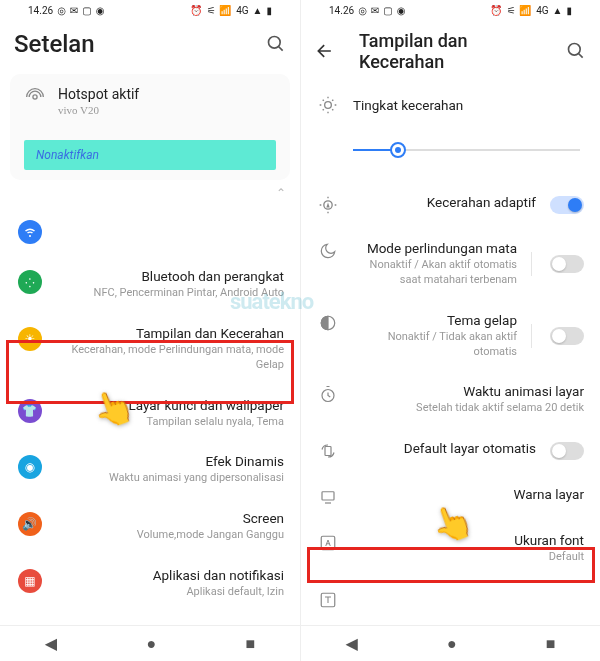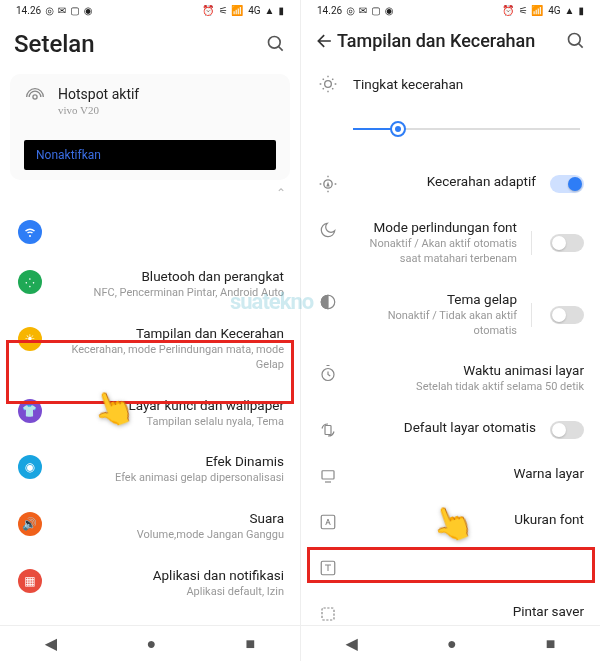--- a/index.html
+++ b/index.html
@@ -6,7 +6,7 @@
     body { background: #fff; width: 600px; height: 661px; display: flex; overflow: hidden; position: relative; }
     .screen { width: 300px; height: 661px; display: flex; flex-direction: column; background: #fff; position: relative; }
     .screen + .screen { border-left: 1px solid #eee; }
-    .statusbar { display: flex; align-items: center; padding: 4px 16px; font-size: 10px; color: #222; height: 20px; }
+    .statusbar { display: flex; align-items: center; padding: 4px 28px; font-size: 10px; color: #222; height: 20px; }
     .statusbar .left, .statusbar .right { display: flex; gap: 4px; align-items: center; }
     .statusbar .left { flex: 1; }
     .header { display: flex; align-items: center; padding: 10px 14px; gap: 2px; }

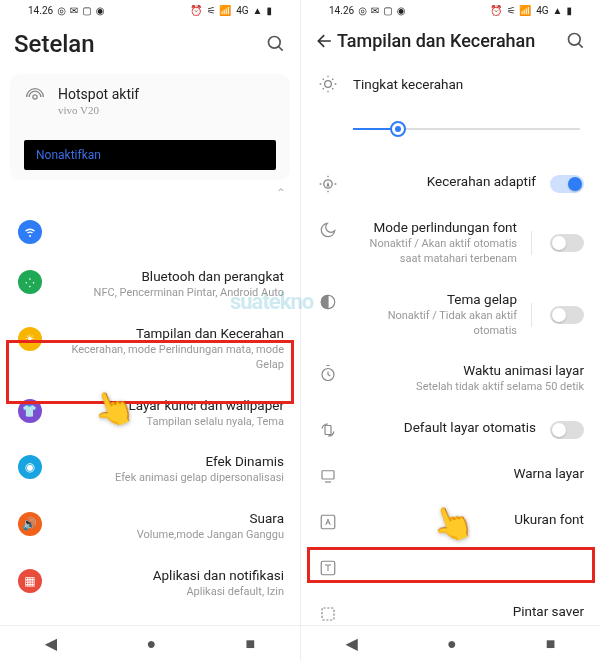--- a/index.html
+++ b/index.html
@@ -9,7 +9,7 @@
     .statusbar { display: flex; align-items: center; padding: 4px 28px; font-size: 10px; color: #222; height: 20px; }
     .statusbar .left, .statusbar .right { display: flex; gap: 4px; align-items: center; }
     .statusbar .left { flex: 1; }
-    .header { display: flex; align-items: center; padding: 10px 14px; gap: 2px; }
+    .header { display: flex; align-items: center; padding: 10px 14px; gap: 24px; }
     .header .title { font-size: 18px; font-weight: 500; color: #222; flex: 1; }
     .header.big .title { font-size: 24px; font-weight: 500; }
     .card { margin: 6px 10px 4px; background: #fafafa; border-radius: 10px; padding: 12px 14px 10px; }

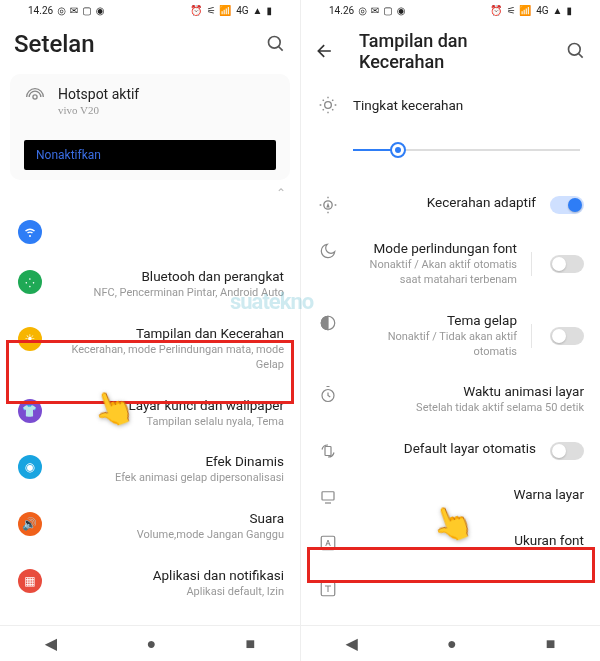--- a/index.html
+++ b/index.html
@@ -16,7 +16,7 @@
     .card-top { display: flex; gap: 12px; align-items: flex-start; margin-bottom: 24px; }
     .card-title { font-size: 14px; color: #222; }
     .card-sub { font-size: 11px; color: #999; margin-top: 2px; font-family: Liberation Serif, serif; }
-    .card-btn { background: #000000; padding: 8px 12px; font-size: 12px; color: #3a6de2; margin-top: 23px; border-radius: 2px; }
+    .card-btn { background: #5eead4; padding: 8px 12px; font-size: 12px; color: #3a6de2; margin-top: 23px; border-radius: 2px; font-style: italic; }
     .collapse { text-align: right; padding: 2px 14px 6px; color: #bbb; font-size: 12px; }
     .list { flex: 1; overflow: hidden; }
     .item { display: flex; align-items: flex-start; gap: 14px; padding: 12px 16px; position: relative; text-align: right; }

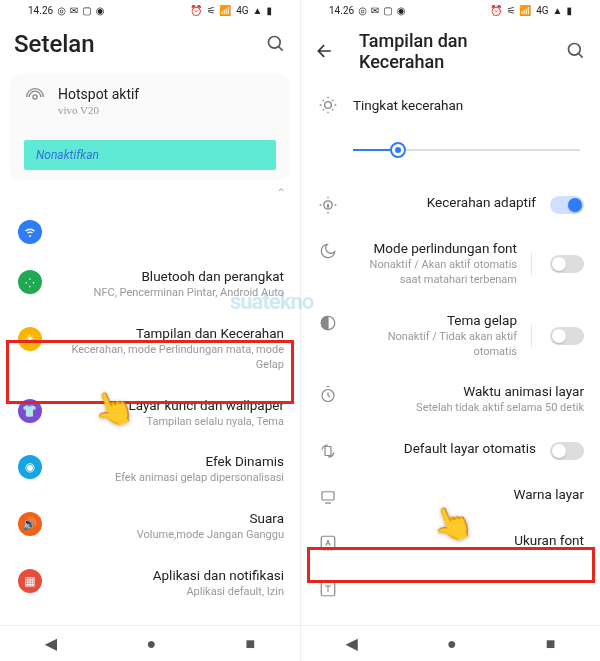--- a/index.html
+++ b/index.html
@@ -242,7 +242,7 @@
           </svg>
         </span>
       <div class="text">
-          <div class="label">Mode perlindungan font</div>
+          <div class="label">Mode perlindungan mata</div>
           <div class="sub">Nonaktif / Akan aktif otomatis saat matahari terbenam</div>
         </div>
       <div class="divider"></div>

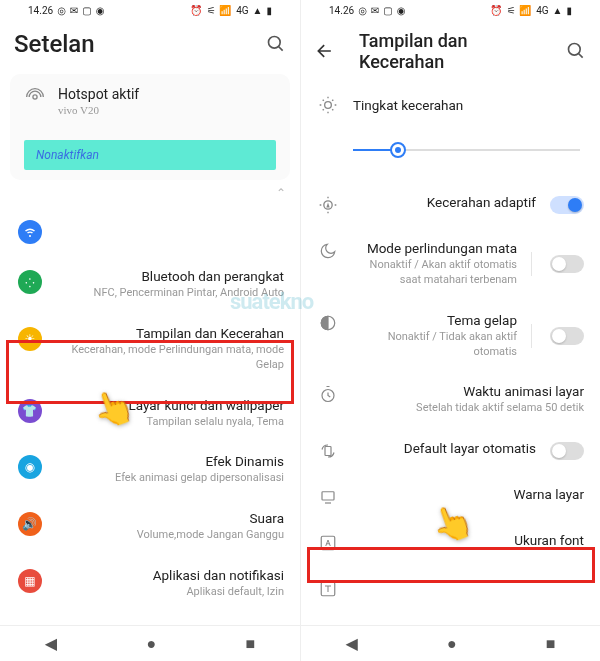--- a/index.html
+++ b/index.html
@@ -273,7 +273,7 @@
         </span>
       <div class="text">
           <div class="label">Waktu animasi layar</div>
-          <div class="sub">Setelah tidak aktif selama 50 detik</div>
+          <div class="sub">Setelah tidak aktif selama 20 detik</div>
         </div>
     </div>
 

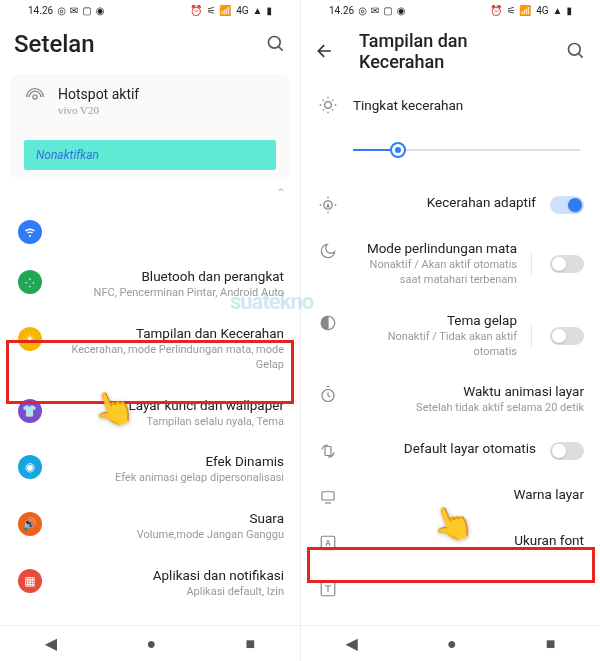--- a/index.html
+++ b/index.html
@@ -136,7 +136,7 @@
         </div>
       <div class="text">
           <div class="label">Efek Dinamis</div>
-          <div class="sub">Efek animasi gelap dipersonalisasi</div>
+          <div class="sub">Waktu animasi yang dipersonalisasi</div>
         </div>
     </div>
     <div class="item">

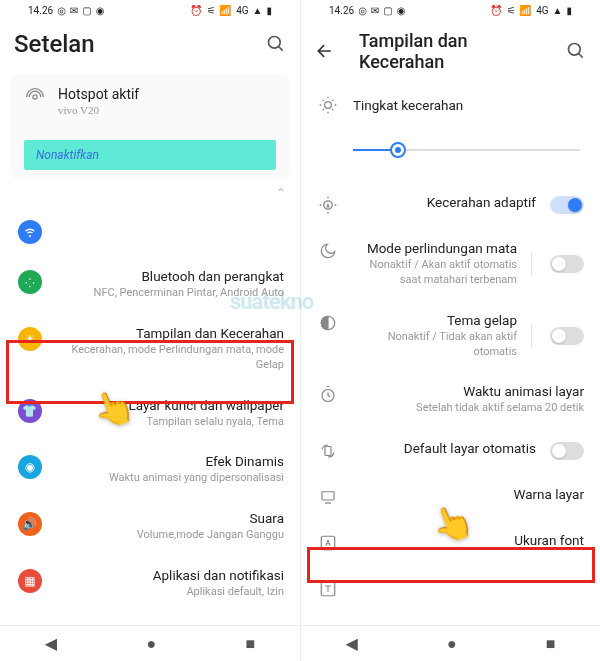--- a/index.html
+++ b/index.html
@@ -144,7 +144,7 @@
           <div class="circ c-orange">🔊</div>
         </div>
       <div class="text">
-          <div class="label">Suara</div>
+          <div class="label">Screen</div>
           <div class="sub">Volume,mode Jangan Ganggu</div>
         </div>
     </div>

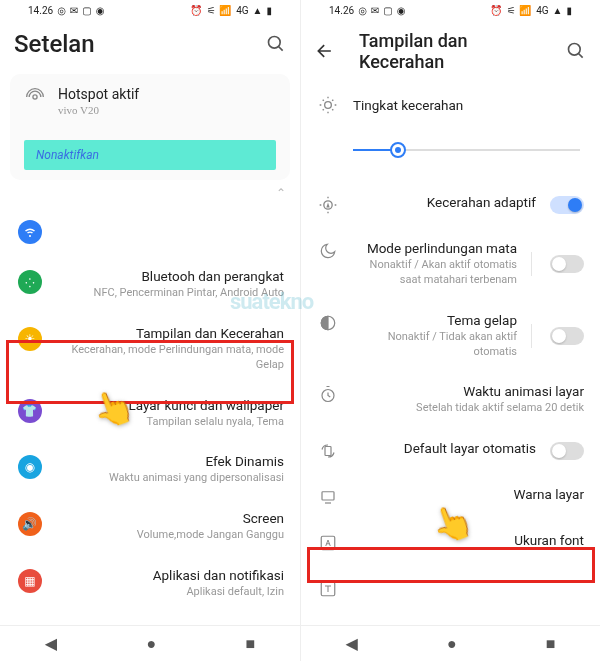--- a/index.html
+++ b/index.html
@@ -311,6 +311,7 @@
         </span>
       <div class="text">
           <div class="label">Ukuran font</div>
+          <div class="sub">Default</div>
         </div>
     </div>
 

